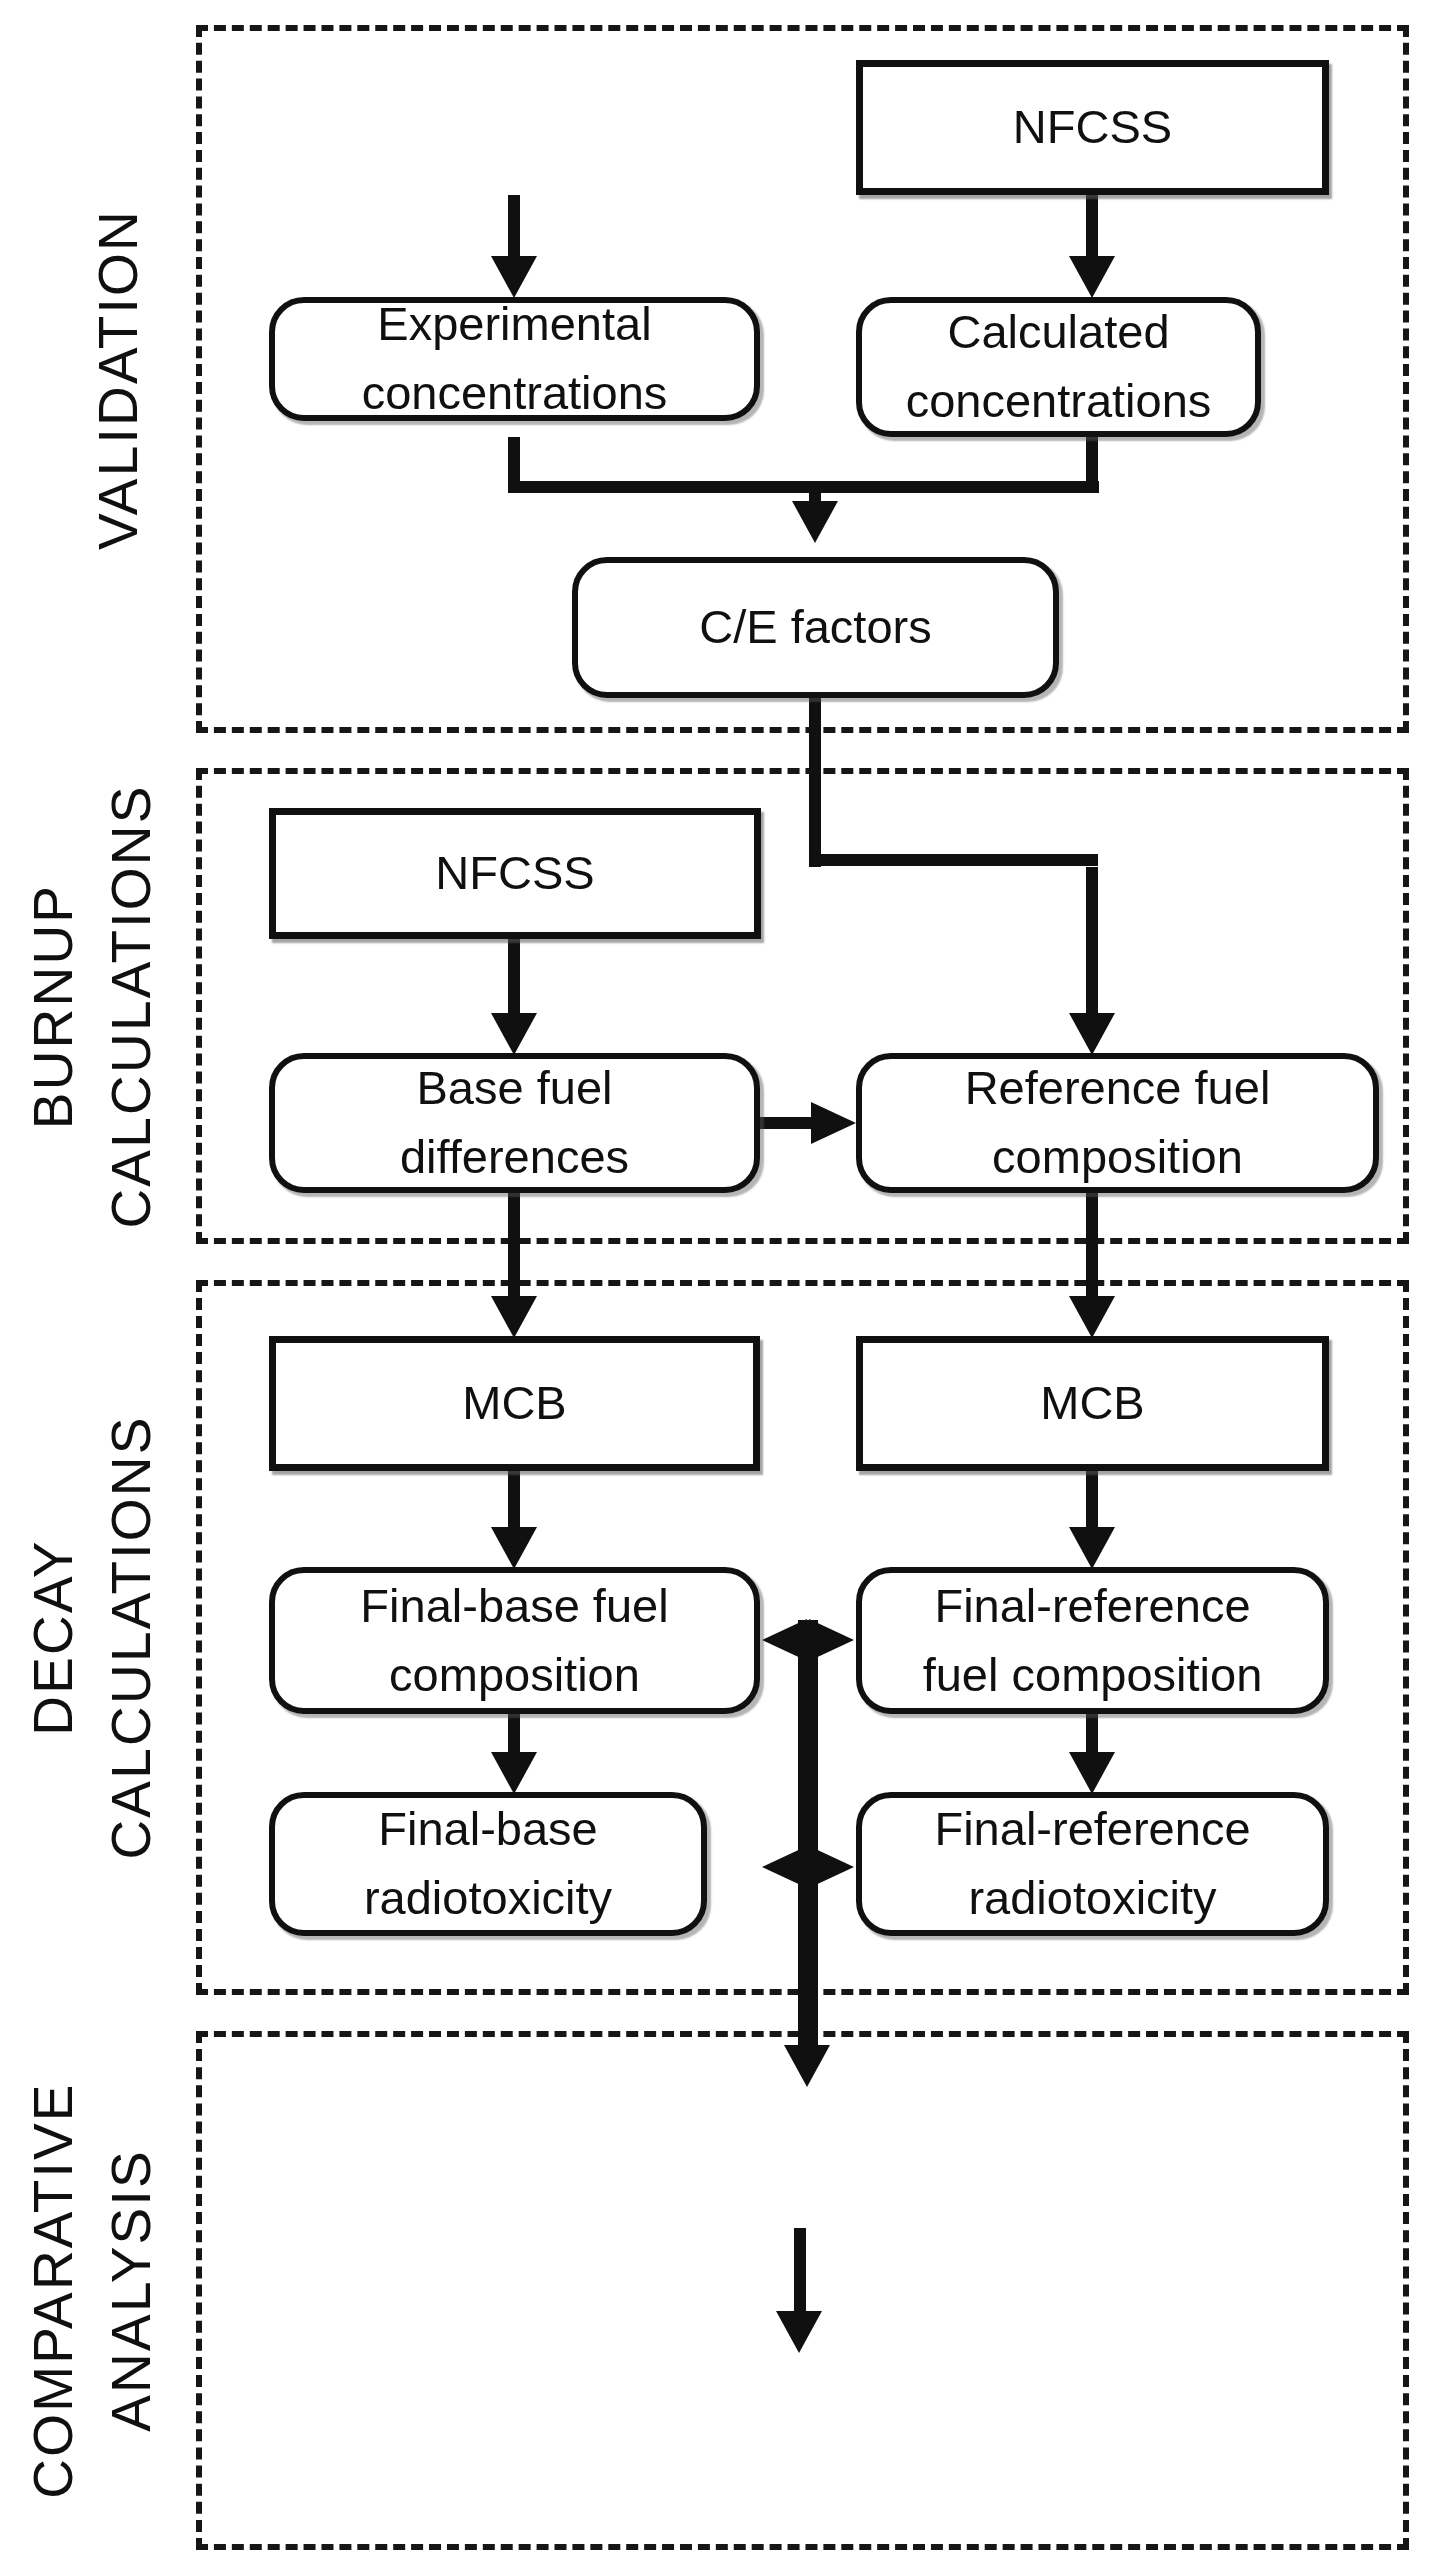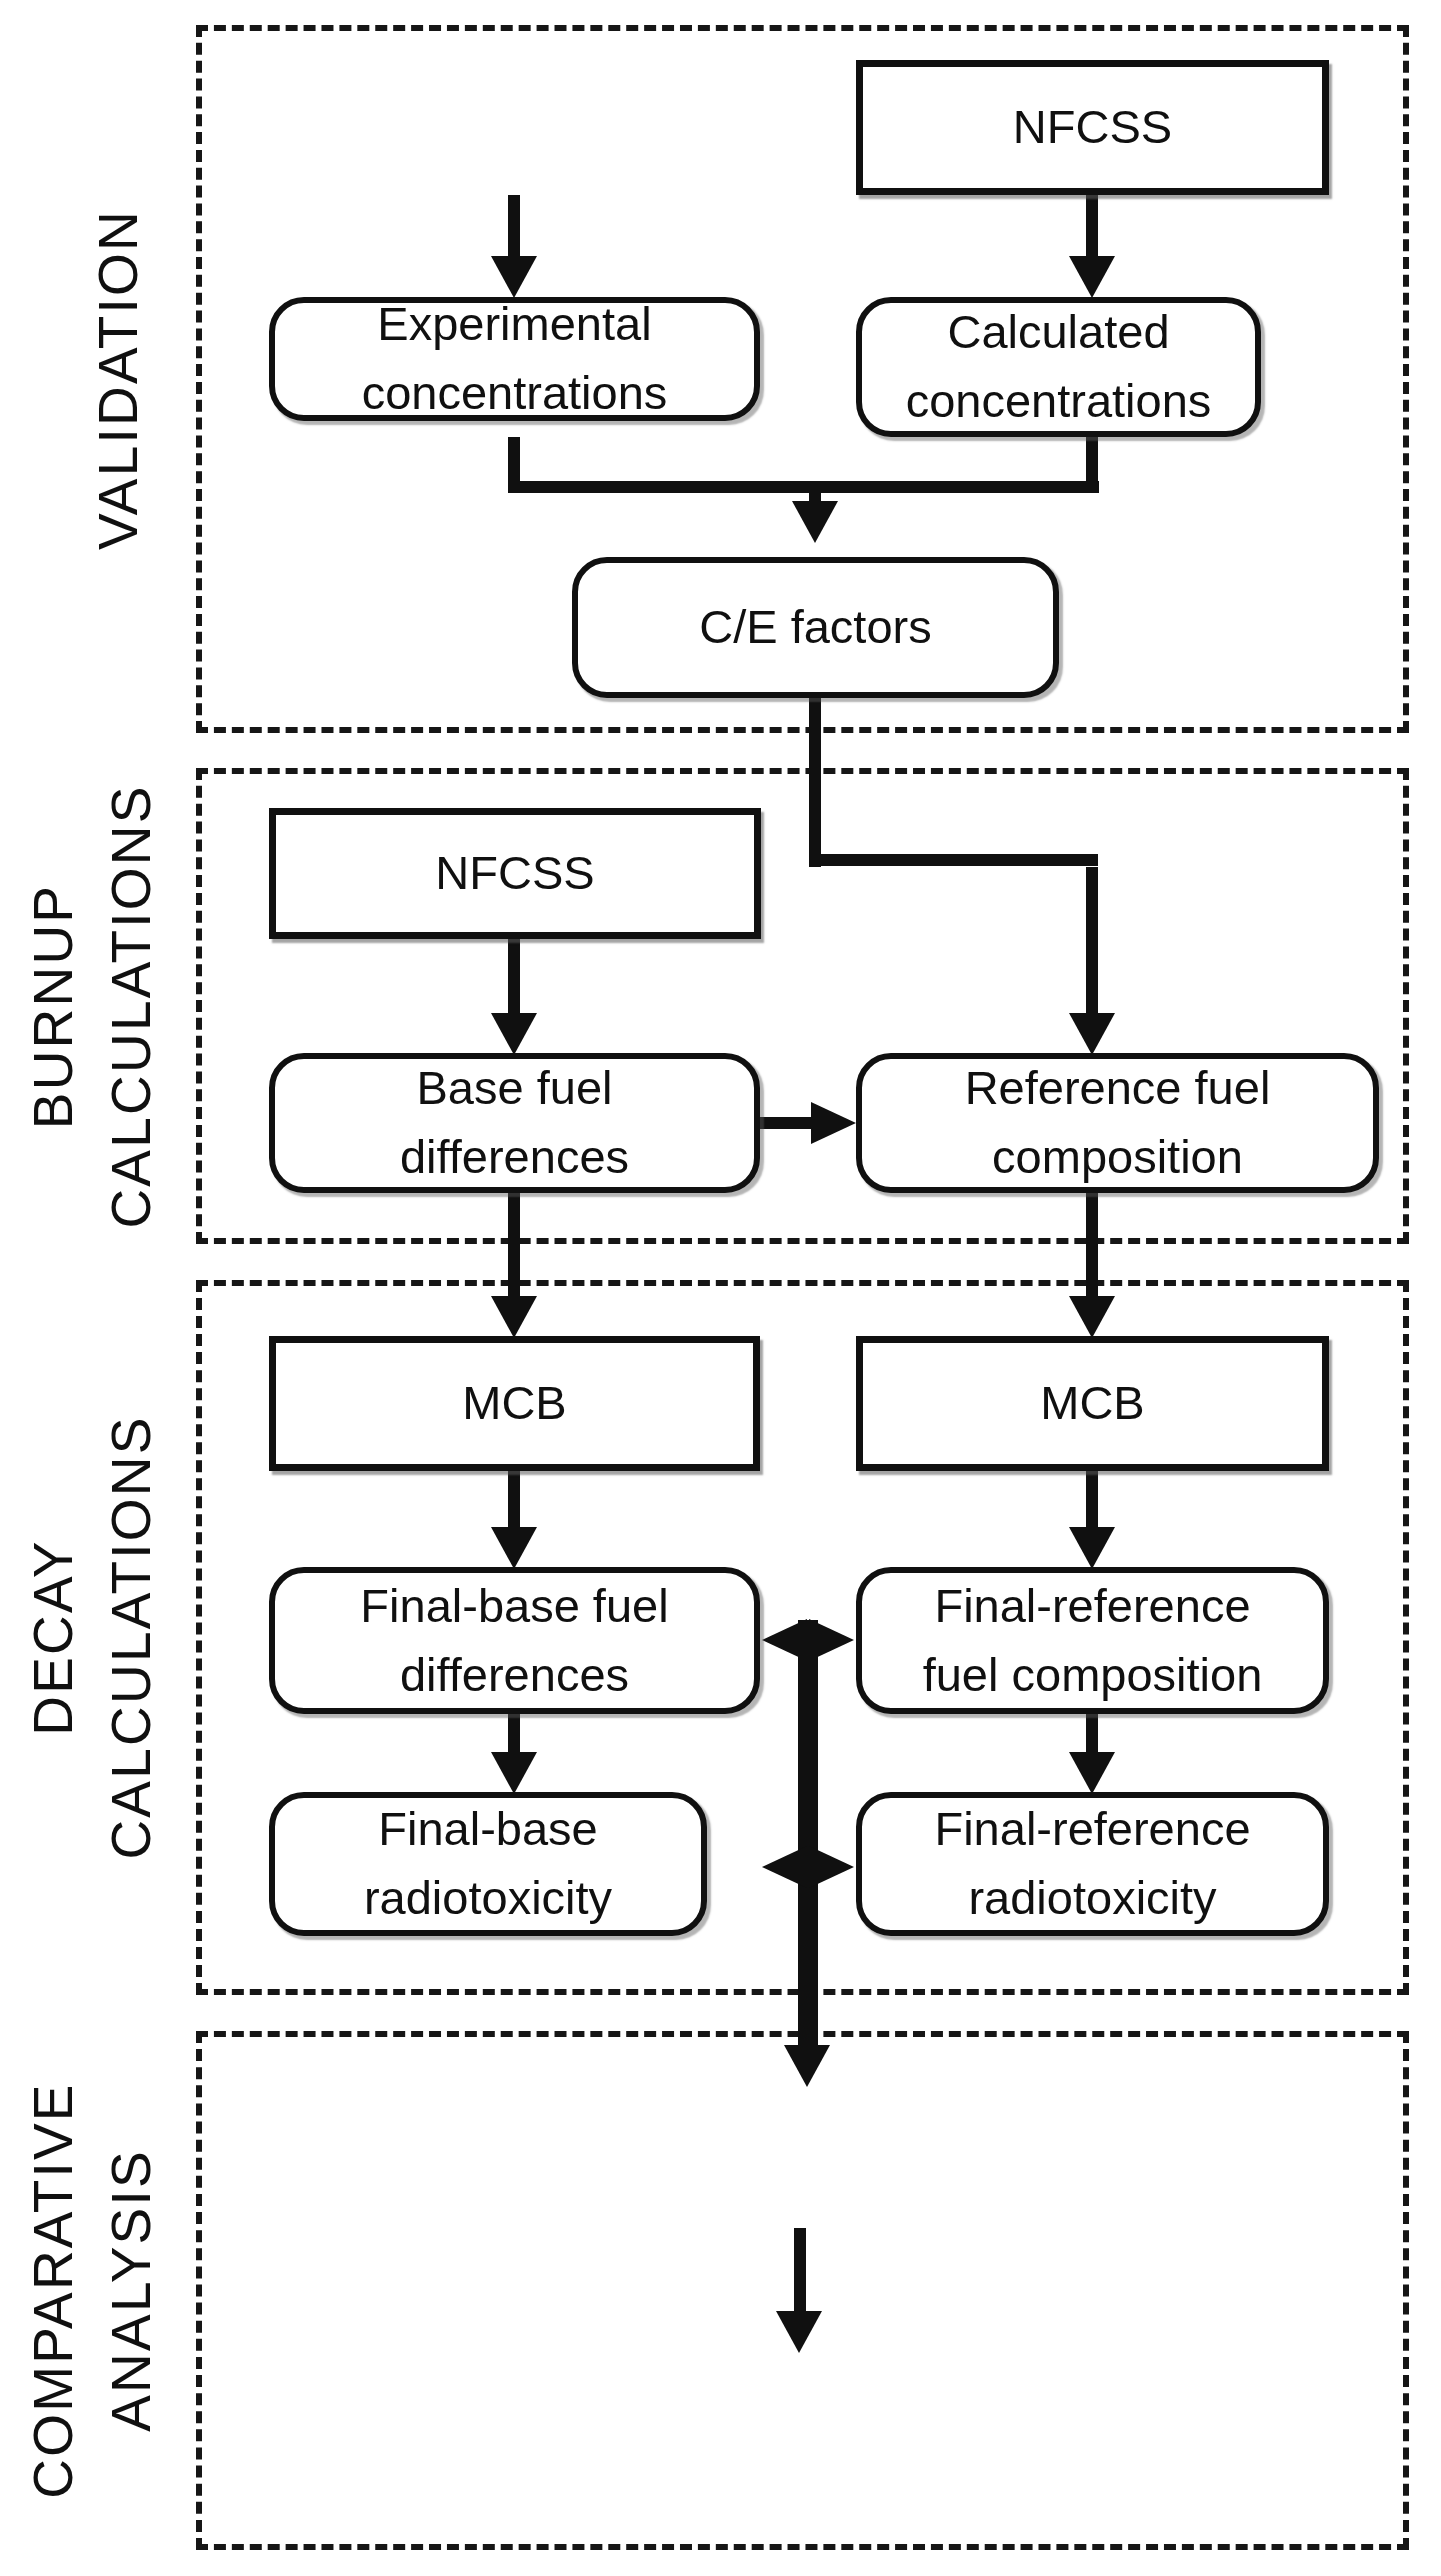--- a/index.html
+++ b/index.html
@@ -109,7 +109,7 @@
   <div class="node rect" style="left:269px;top:1336px;width:491px;height:135px;">MCB</div>
   <div class="node rect" style="left:856px;top:1336px;width:473px;height:135px;">MCB</div>
   <div class="node round" style="left:269px;top:1567px;width:491px;height:147px;">Final-base fuel
-differences</div>
+composition</div>
   <div class="node round" style="left:856px;top:1567px;width:473px;height:147px;">Final-reference
 fuel composition</div>
   <div class="node round" style="left:269px;top:1792px;width:438px;height:144px;">Final-base

